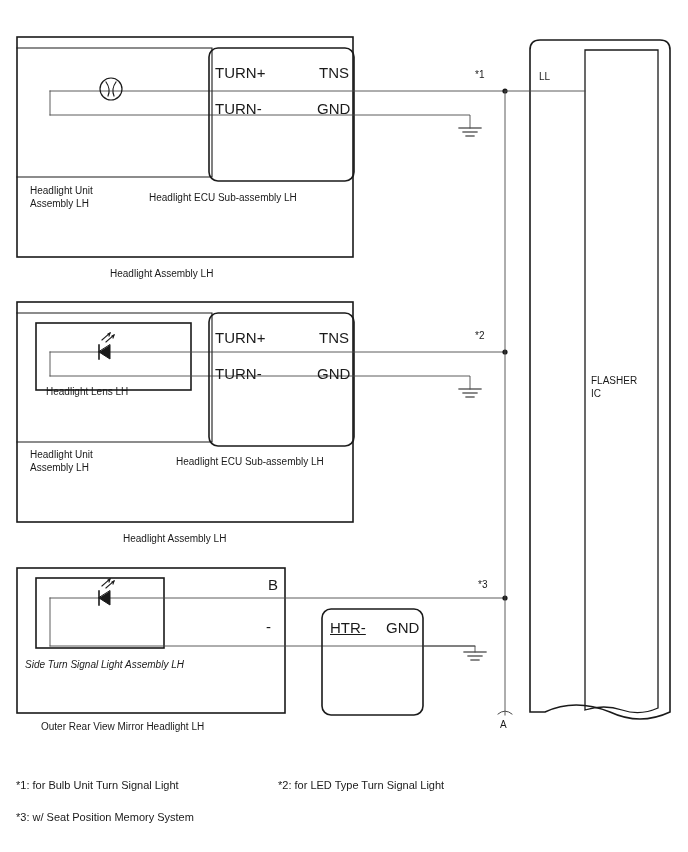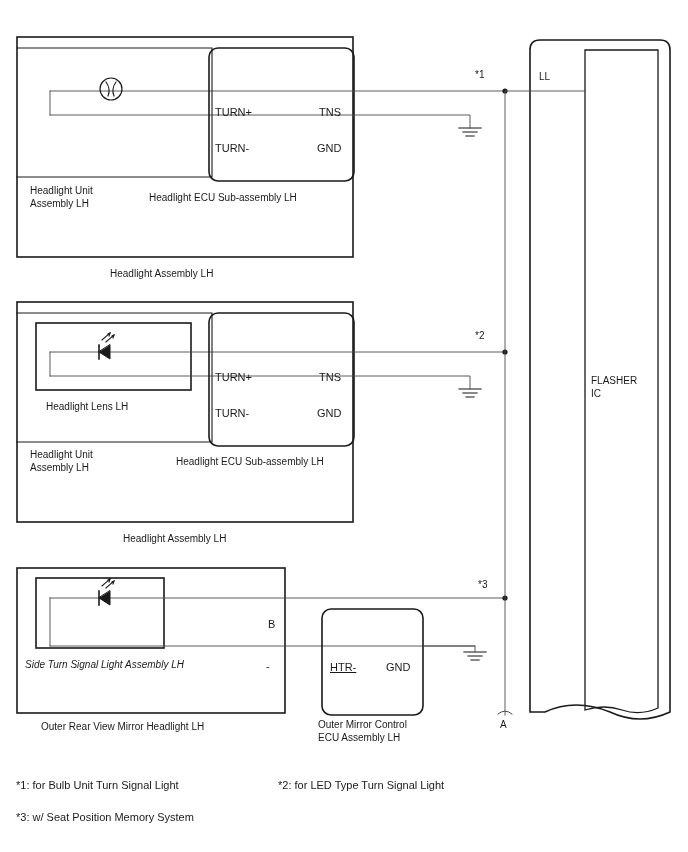--- a/index.html
+++ b/index.html
@@ -18,7 +18,7 @@
     color:#1a1a1a;
     white-space:pre;
   }
-  .lbl.pin{font-size:11px;margin-top:40px;}
+  .lbl.pin{font-size:15px;}
   .lbl.note{font-size:11px;}
   .lbl.star{font-size:10px;}
   svg{display:block;}

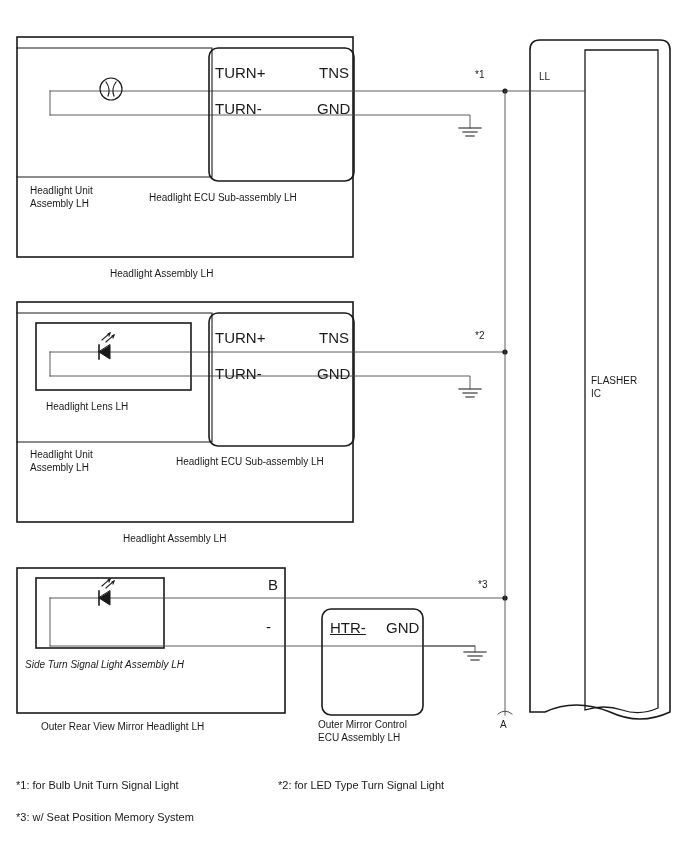--- a/index.html
+++ b/index.html
@@ -140,7 +140,7 @@
   <div class="lbl pin" style="left:215px;top:367px;">TURN-</div>
   <div class="lbl pin" style="left:317px;top:367px;">GND</div>
 
-  <div class="lbl" style="left:46px;top:400px;">Headlight Lens LH</div>
+  <div class="lbl" style="left:46px;top:385px;">Headlight Lens LH</div>
   <div class="lbl" style="left:30px;top:448px;">Headlight Unit
 Assembly LH</div>
   <div class="lbl" style="left:176px;top:455px;">Headlight ECU Sub-assembly LH</div>

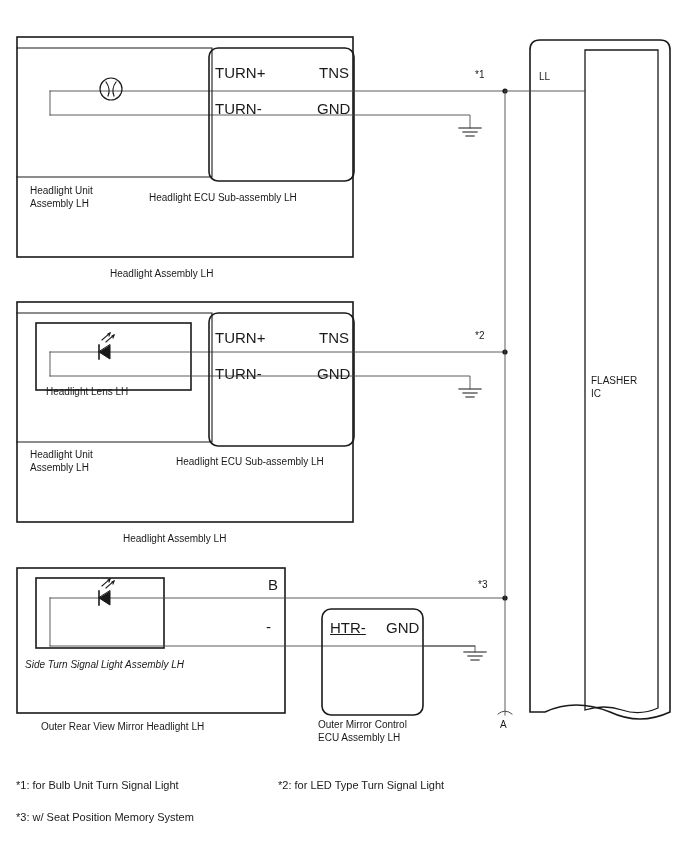--- a/index.html
+++ b/index.html
@@ -156,8 +156,6 @@
 
   <div class="lbl" style="left:25px;top:658px;font-style:italic;">Side Turn Signal Light Assembly LH</div>
   <div class="lbl" style="left:41px;top:720px;">Outer Rear View Mirror Headlight LH</div>
-  <div class="lbl" style="left:318px;top:718px;">Outer Mirror Control
-ECU Assembly LH</div>
 
   <div class="lbl star" style="left:478px;top:578px;">*3</div>
 

